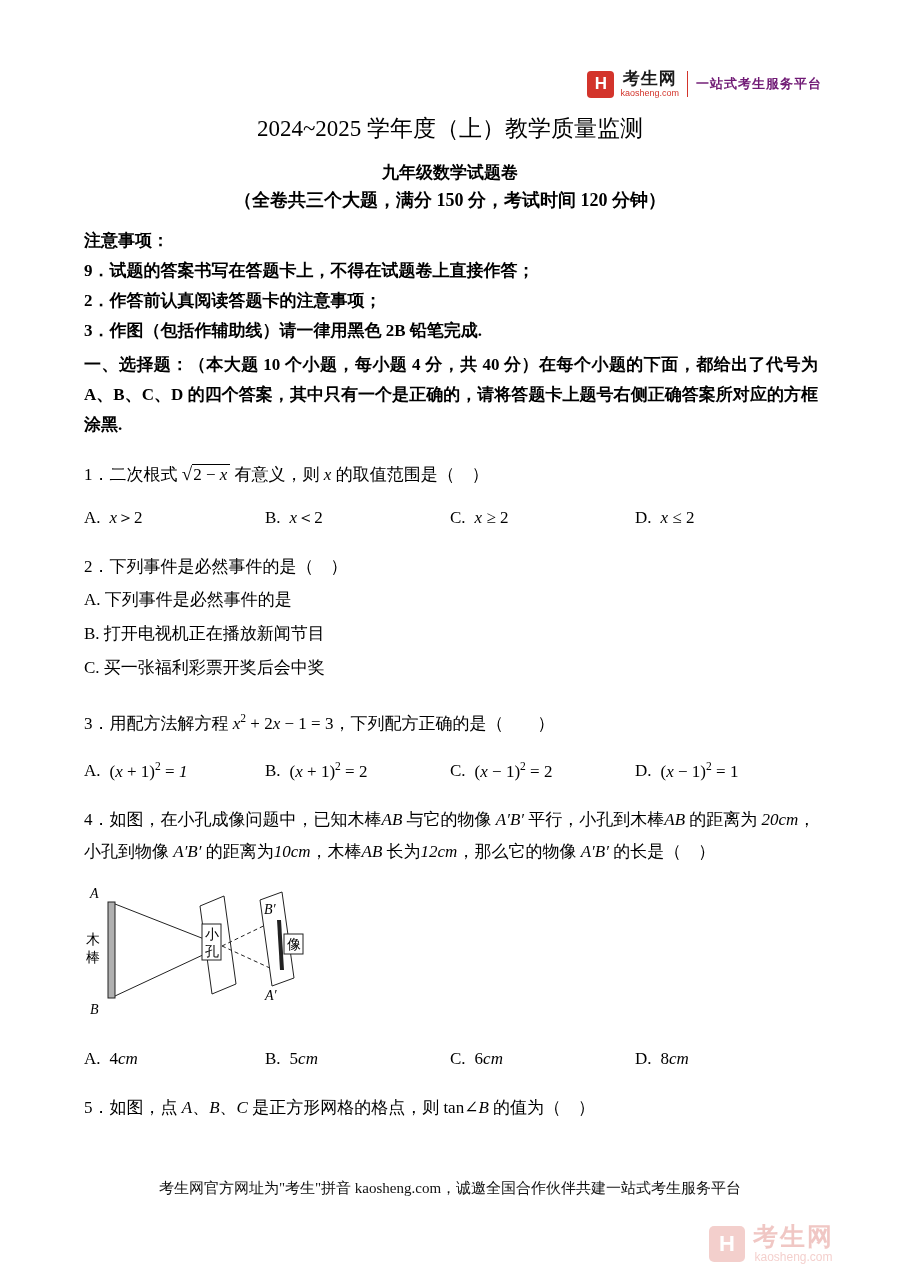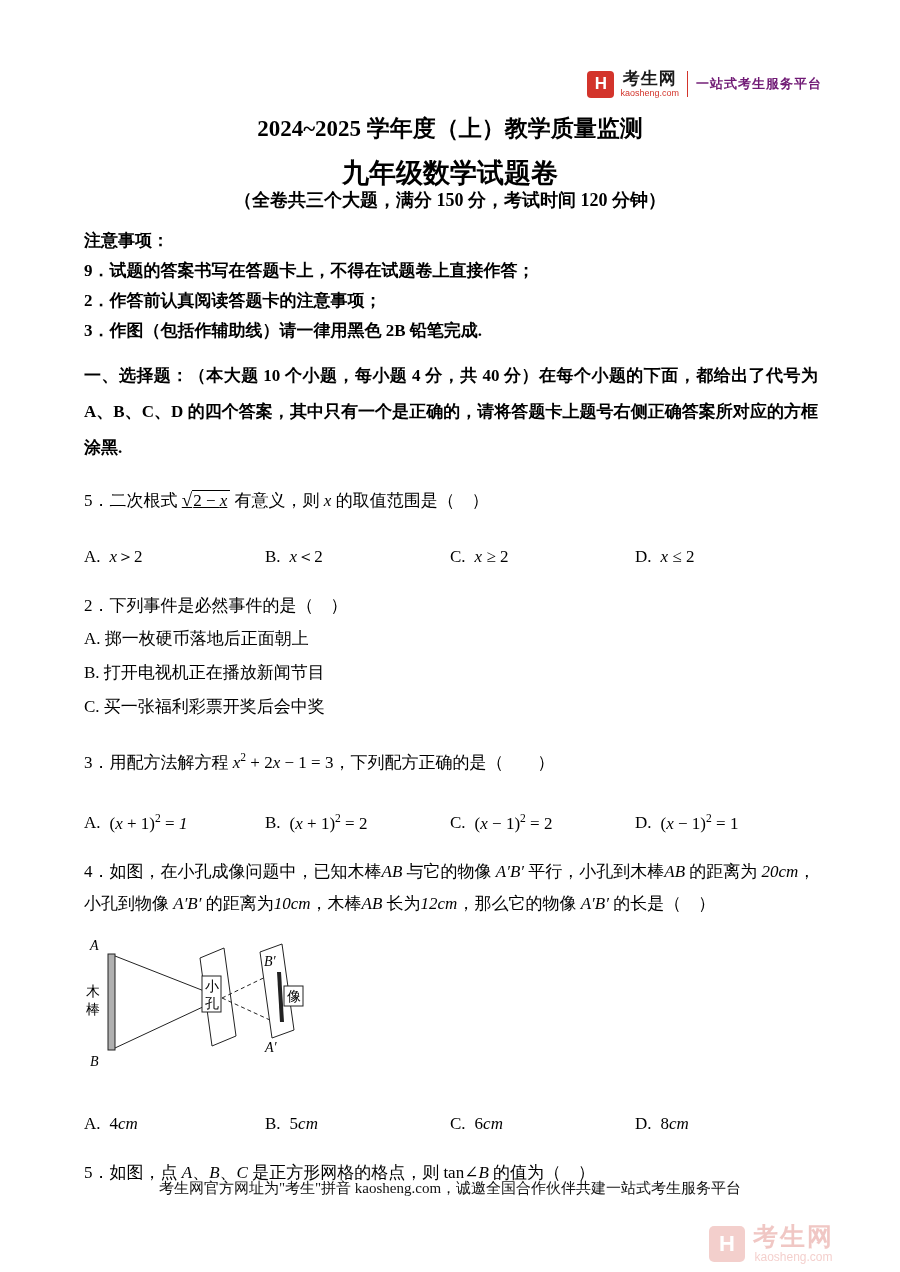--- a/index.html
+++ b/index.html
@@ -22,7 +22,7 @@
   .brand-divider { width:1px; height:26px; background:#d3342b; margin:0 8px; }
   .brand-slogan { color:#701a75; font-size:13px; font-weight:700; letter-spacing:1px; }
 
-  .title { text-align:center; padding-top:114px; font-size:23px; font-weight:700; line-height:30px; }
+  .title { text-align:center; padding-top:114px; font-size:23px; font-weight:400; line-height:30px; }
   .subtitle { text-align:center; margin-top:14px; font-size:27px; font-weight:700; line-height:30px; }
   .meta { text-align:center; margin-top:0; font-size:18px; font-weight:700; line-height:24px; }
 

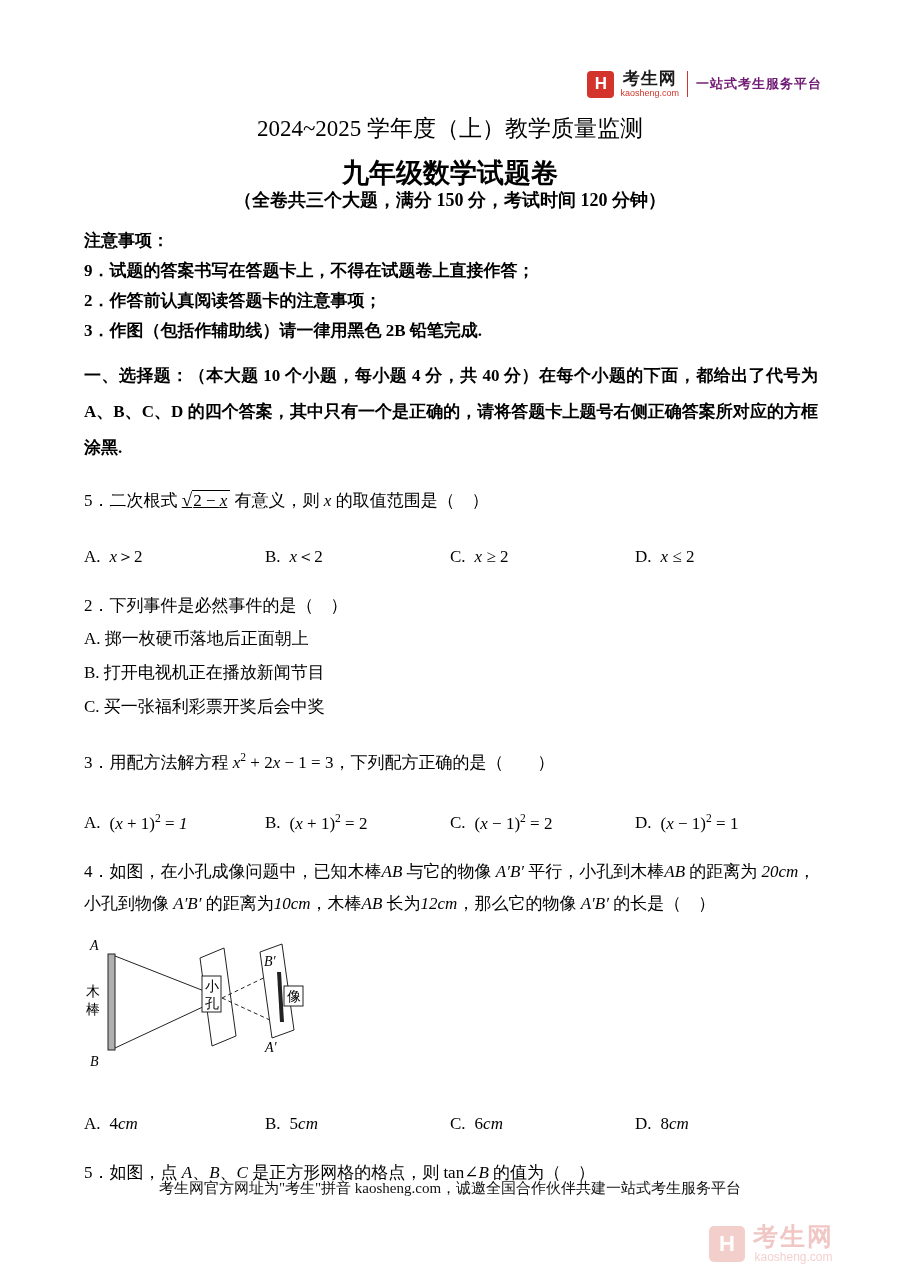--- a/index.html
+++ b/index.html
@@ -23,7 +23,7 @@
   .brand-slogan { color:#701a75; font-size:13px; font-weight:700; letter-spacing:1px; }
 
   .title { text-align:center; padding-top:114px; font-size:23px; font-weight:400; line-height:30px; }
-  .subtitle { text-align:center; margin-top:14px; font-size:27px; font-weight:700; line-height:30px; }
+  .subtitle { text-align:center; margin-top:14px; font-size:17px; font-weight:700; line-height:30px; }
   .meta { text-align:center; margin-top:0; font-size:18px; font-weight:700; line-height:24px; }
 
   .content { margin:14px 82px 0 84px; font-size:17px; }

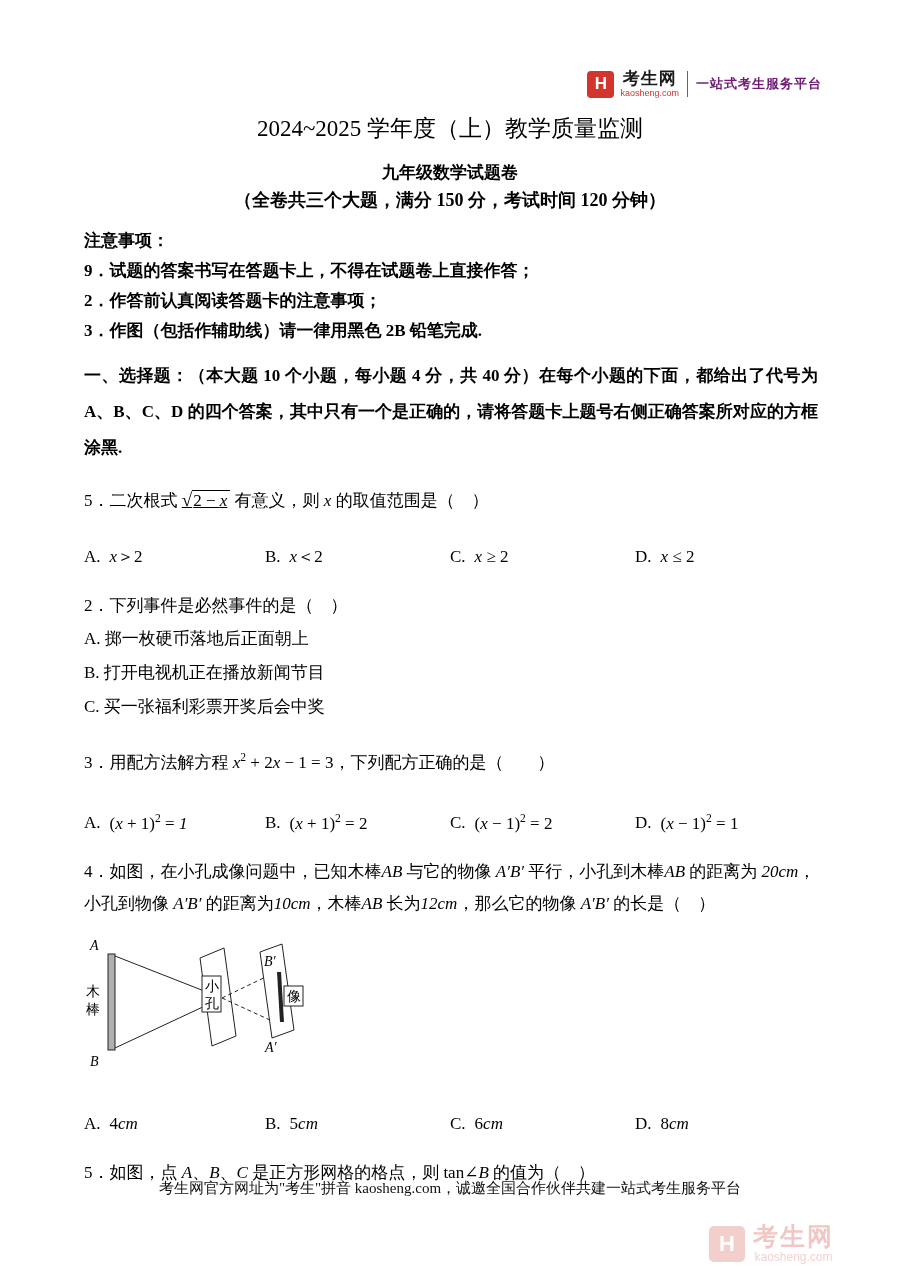--- a/index.html
+++ b/index.html
@@ -29,7 +29,7 @@
   .content { margin:14px 82px 0 84px; font-size:17px; }
   .bold { font-weight:700; }
   .notice-head, .note { line-height:30px; }
-  .section { margin-top:12px; line-height:36px; text-align:justify; }
+  .section { margin-top:4px; line-height:30px; text-align:justify; }
 
   .q { margin-top:18px; }
   .stem { line-height:32px; }

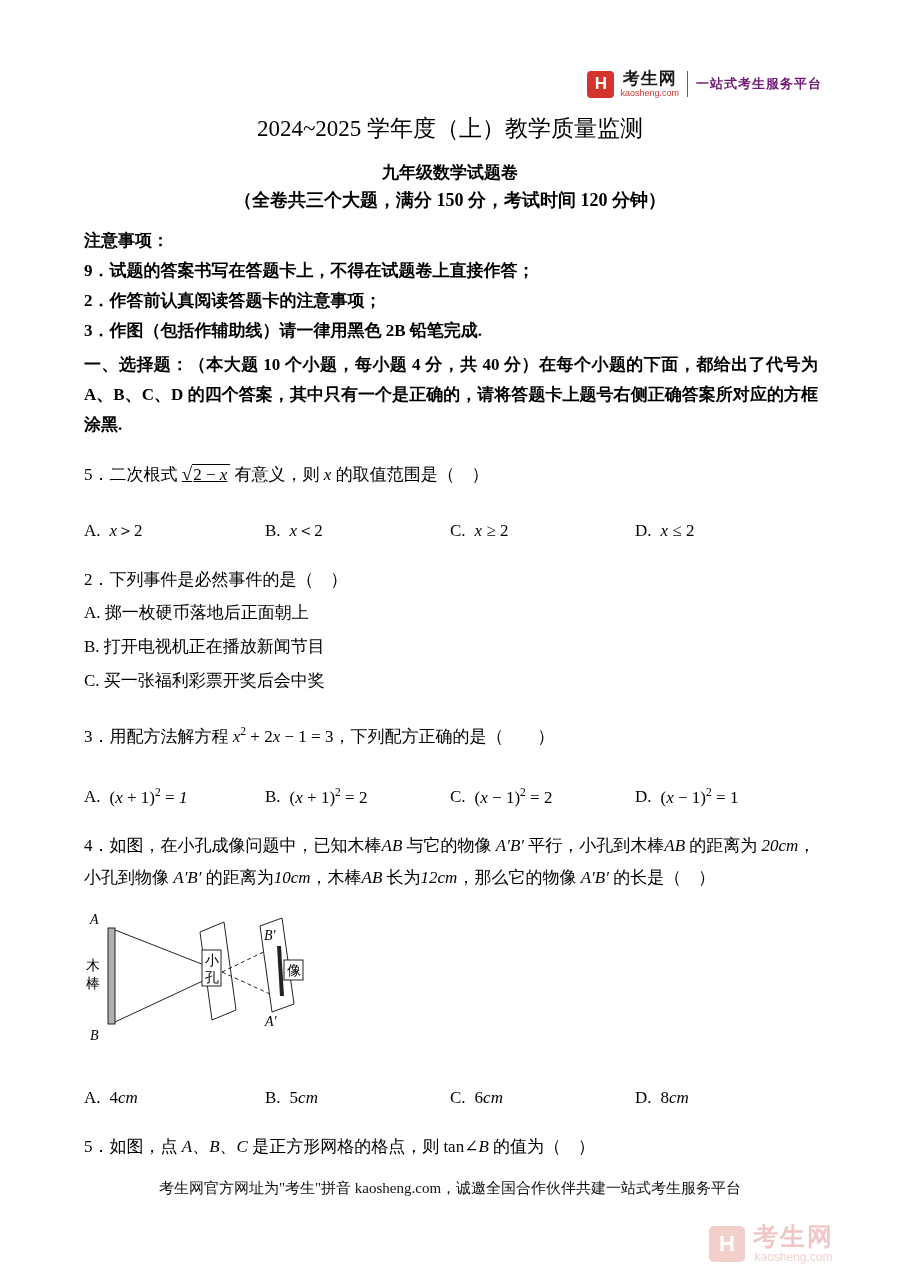--- a/index.html
+++ b/index.html
@@ -89,7 +89,7 @@
 
     <div class="q">
       <p class="stem">
-        <span>5．二次根式</span>
+        <span>1．二次根式</span>
         <span class="sqrt"><span class="rad">√</span><span class="radicand"><span>2 − </span><span class="it">x</span></span></span>
         <span><span> 有意义，则 </span><span class="it">x</span><span> 的取值范围是（　）</span></span>
       </p>

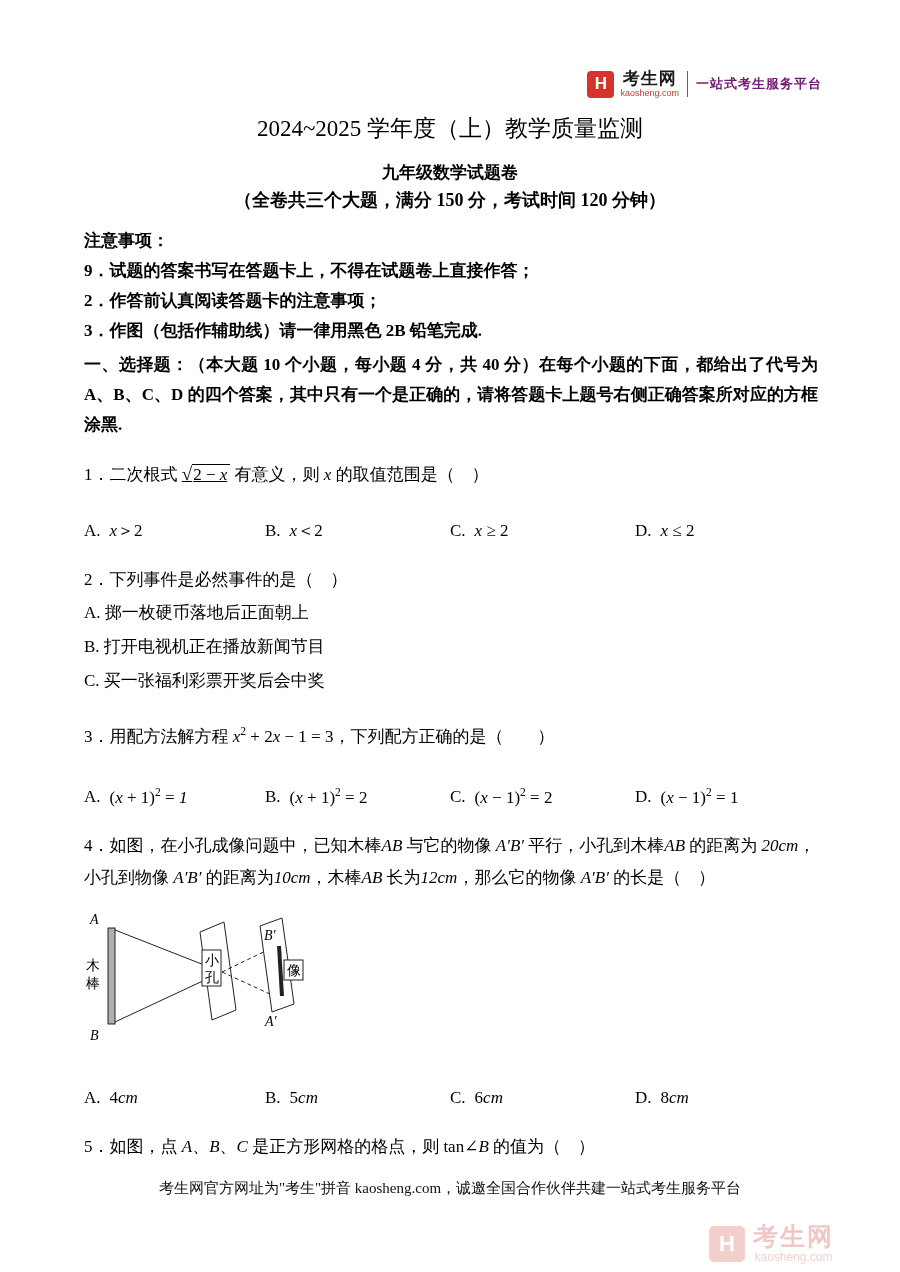--- a/index.html
+++ b/index.html
@@ -40,7 +40,7 @@
   .opt > span:first-child { margin-right:9px; }
   .optline { line-height:34px; }
 
-  .sqrt { white-space:nowrap;text-decoration:underline; }
+  .sqrt { white-space:nowrap; }
   .sqrt .rad { font-size:1.12em; }
   .sqrt .radicand { border-top:1.2px solid #000; padding:0 3px 0 1px; }
 

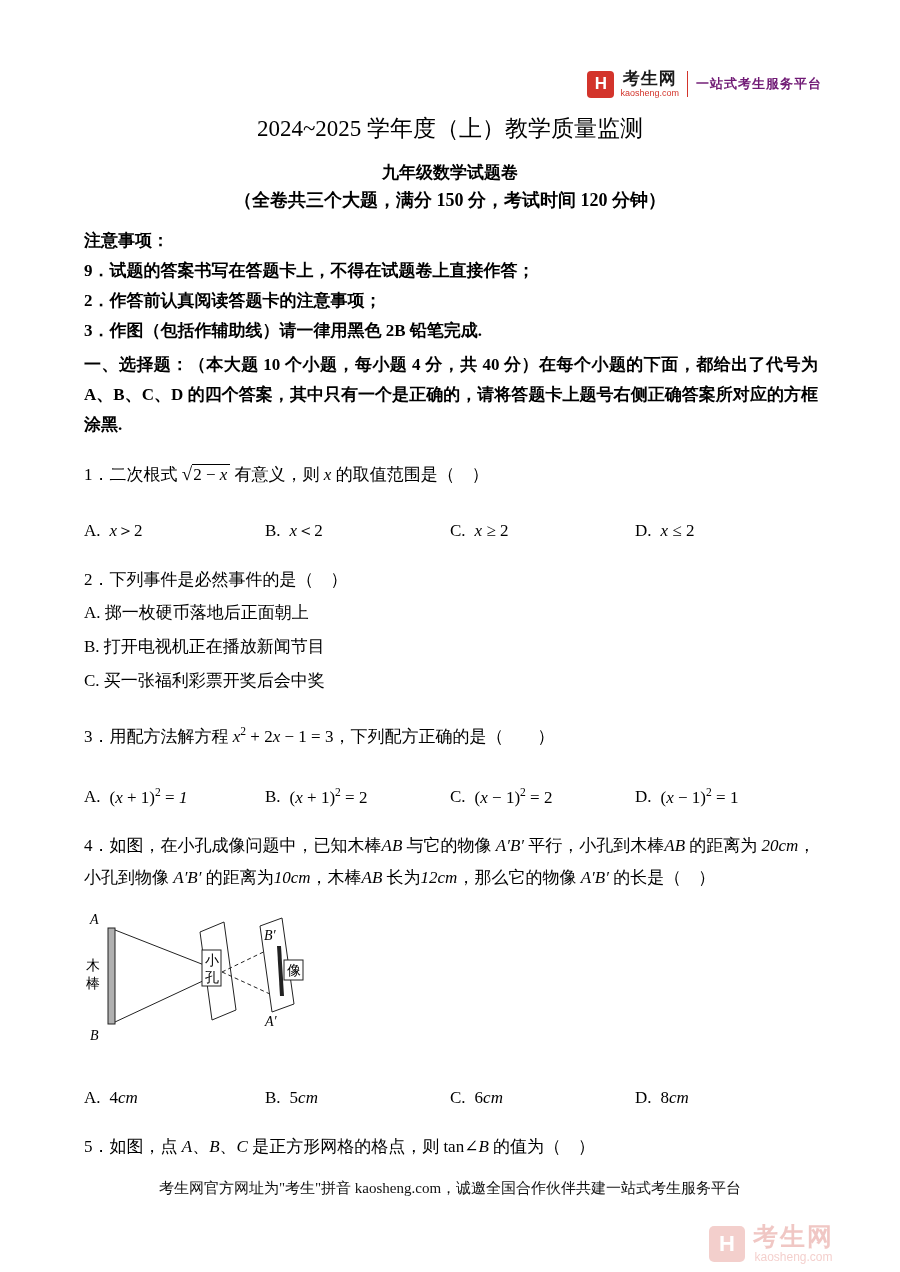--- a/index.html
+++ b/index.html
@@ -36,7 +36,7 @@
   .it { font-style:italic; }
   sup { font-size:0.68em; }
 
-  .opts-row { margin-top:25px; display:grid; grid-template-columns:181px 185px 185px 1fr; line-height:30px; }
+  .opts-row { margin-top:12px; display:grid; grid-template-columns:181px 185px 185px 1fr; line-height:30px; }
   .opt > span:first-child { margin-right:9px; }
   .optline { line-height:34px; }
 

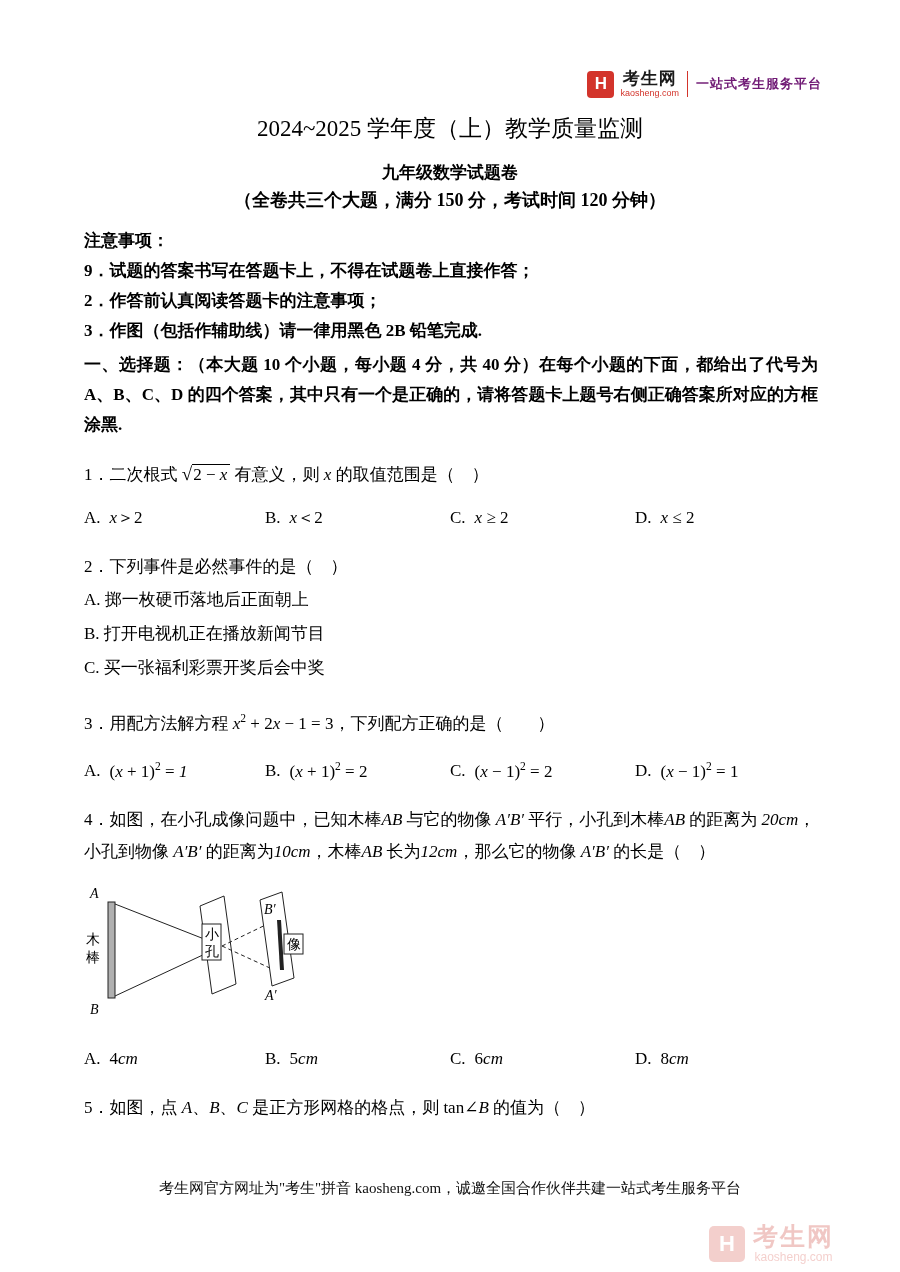--- a/index.html
+++ b/index.html
@@ -103,7 +103,7 @@
 
     <div class="q">
       <p class="stem">2．下列事件是必然事件的是（　）</p>
-      <p class="optline">A. 掷一枚硬币落地后正面朝上</p>
+      <p class="optline">A. 下列事件是必然事件的是</p>
       <p class="optline">B. 打开电视机正在播放新闻节目</p>
       <p class="optline">C. 买一张福利彩票开奖后会中奖</p>
     </div>

